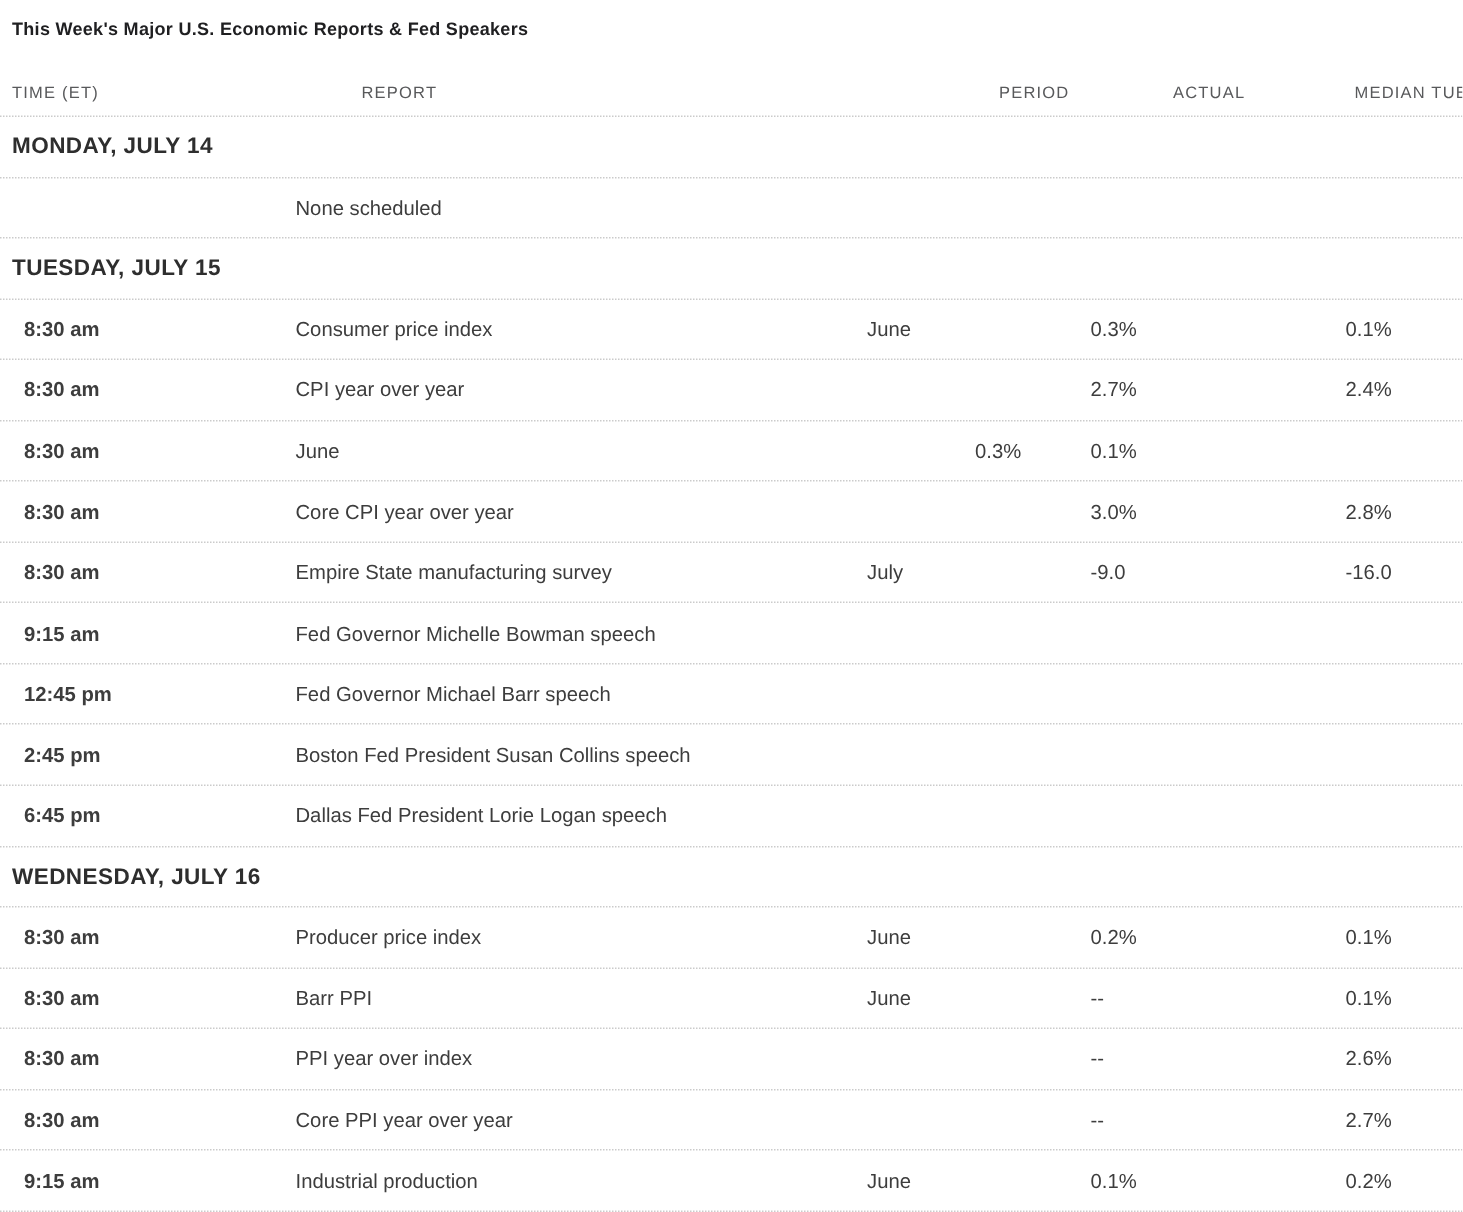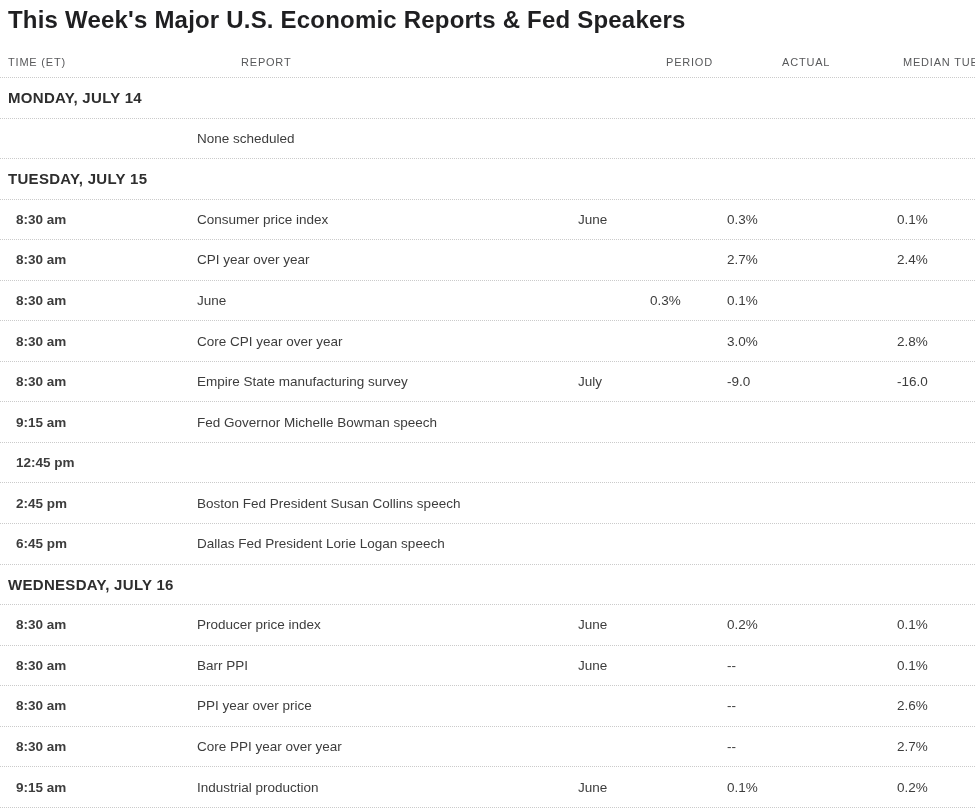--- a/index.html
+++ b/index.html
@@ -14,7 +14,7 @@
   .page-title {
     margin: 0;
     padding: 7px 8px 0 8px;
-    font-size: 24px;
+    font-size: 12px;
     line-height: 25px;
     font-weight: 700;
     letter-spacing: 0.2px;

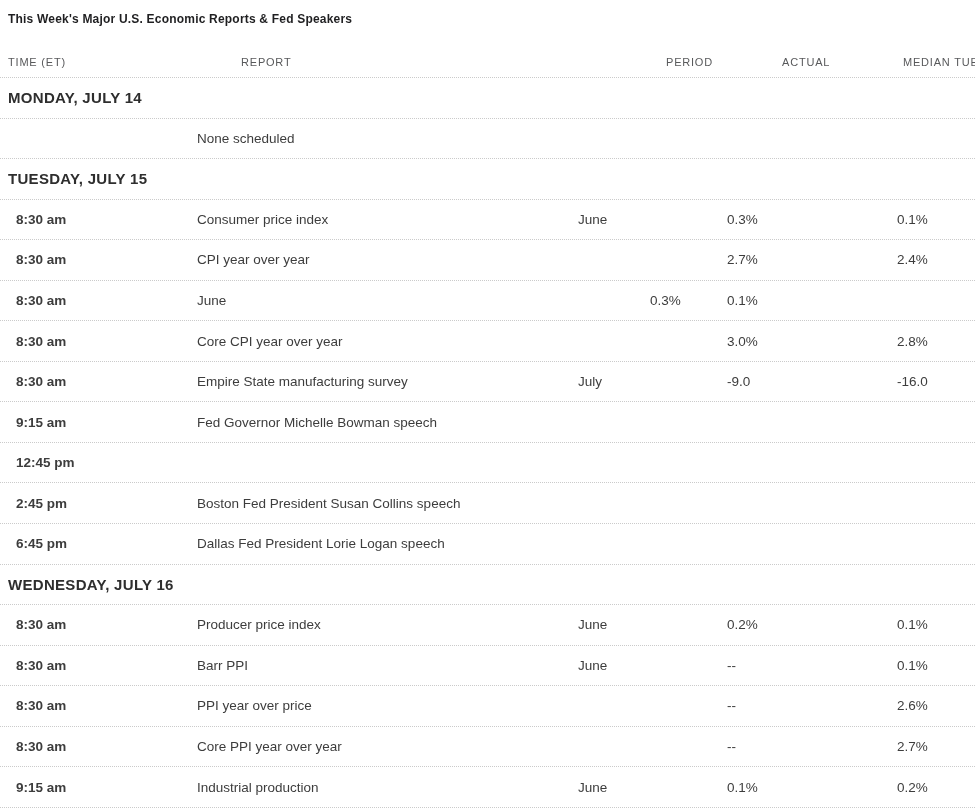--- a/index.html
+++ b/index.html
@@ -145,6 +145,7 @@
         </div>
         <div class="row data-row">
           <div class="cell cell-time">12:45 pm</div>
+          <div class="cell cell-report">Fed Governor Michael Barr speech</div>
           <div class="cell cell-period"></div>
           <div class="cell cell-actual"></div>
           <div class="cell cell-median-forecast"></div>

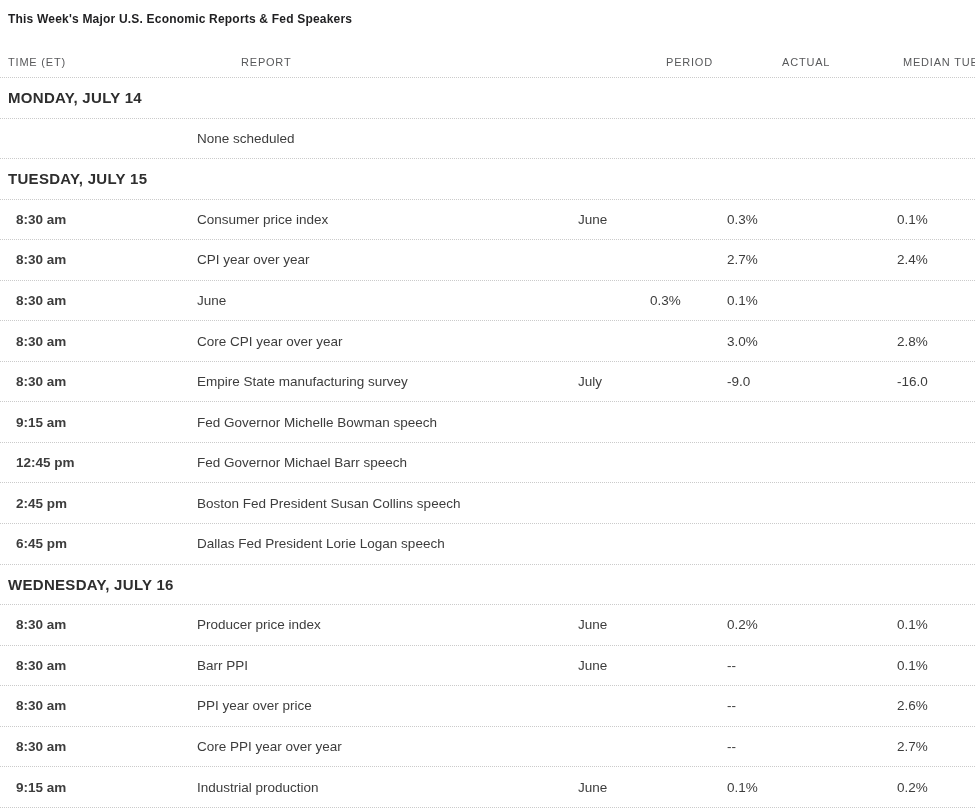--- a/index.html
+++ b/index.html
@@ -188,7 +188,7 @@
         </div>
         <div class="row data-row">
           <div class="cell cell-time">8:30 am</div>
-          <div class="cell cell-report">PPI year over price</div>
+          <div class="cell cell-report">PPI year over index</div>
           <div class="cell cell-period"></div>
           <div class="cell cell-actual"></div>
           <div class="cell cell-median-forecast">--</div>

